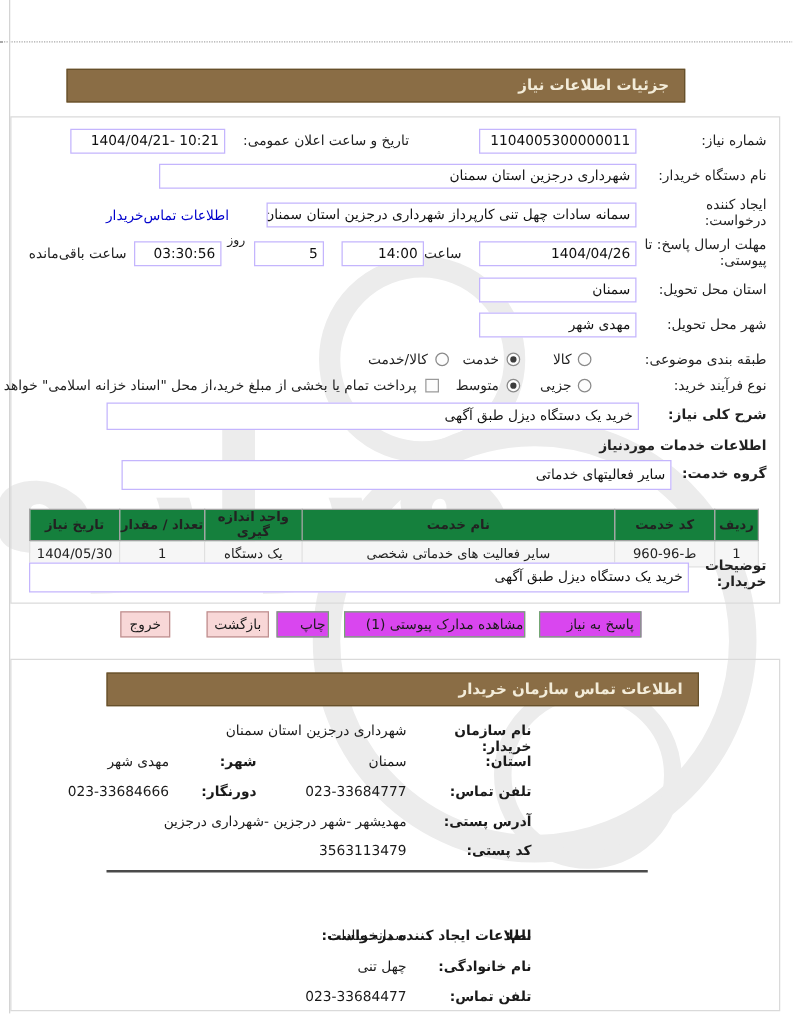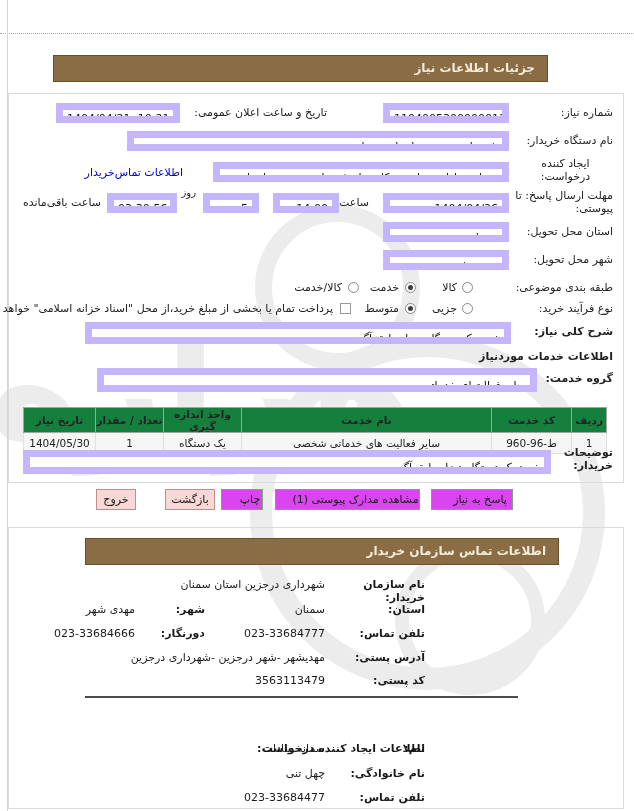--- a/index.html
+++ b/index.html
@@ -26,7 +26,7 @@
   .lbl { position:absolute; font-size:11px; color:#222; white-space:nowrap; z-index:3; }
   .lbl2 { position:absolute; font-size:11px; color:#222; line-height:13px; z-index:3; }
   .bold { font-weight:bold; }
-  .box { position:absolute; height:20px; border:7px solid #c4b5fd; background:#fff;
+  .box { position:absolute; height:20px; border:1px solid #c4b5fd; background:#fff;
          font-size:11px; line-height:18px; padding:0 4px; color:#111;
          text-align:right; white-space:nowrap; overflow:hidden; z-index:3; }
   .num { direction:ltr; unicode-bidi:isolate; }

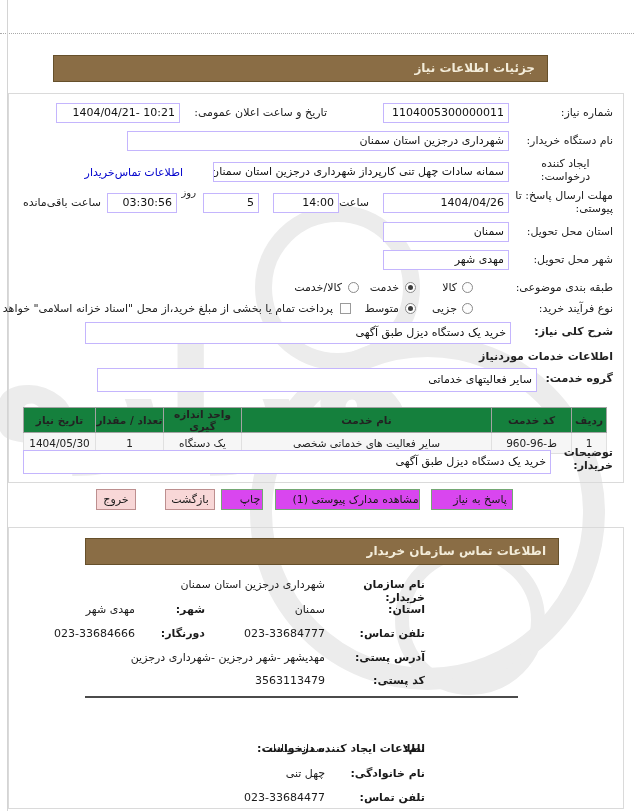--- a/index.html
+++ b/index.html
@@ -87,7 +87,7 @@
     <div class="lbl" style="top:40px; right:10px;">نام دستگاه خریدار:</div>
     <div class="box" style="top:37px; right:114px; width:382px;">شهرداری درجزین استان سمنان</div>
 
-    <div class="lbl2" style="top:63px; right:10px; width:95px;text-align:center;">ایجاد کننده درخواست:</div>
+    <div class="lbl2" style="top:63px; right:10px; width:95px;">ایجاد کننده درخواست:</div>
     <div class="box" style="top:68px; right:114px; width:296px;">سمانه سادات چهل تنی کارپرداز شهرداری درجزین استان سمنان</div>
     <div class="link" style="top:72px; right:440px;">اطلاعات تماس‌خریدار</div>
 

